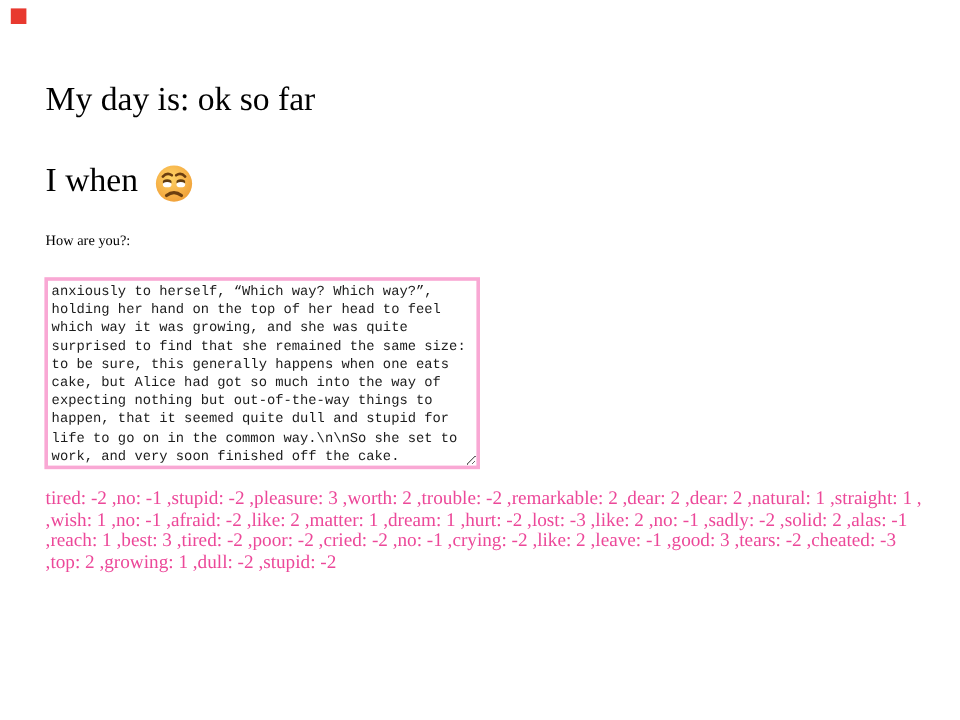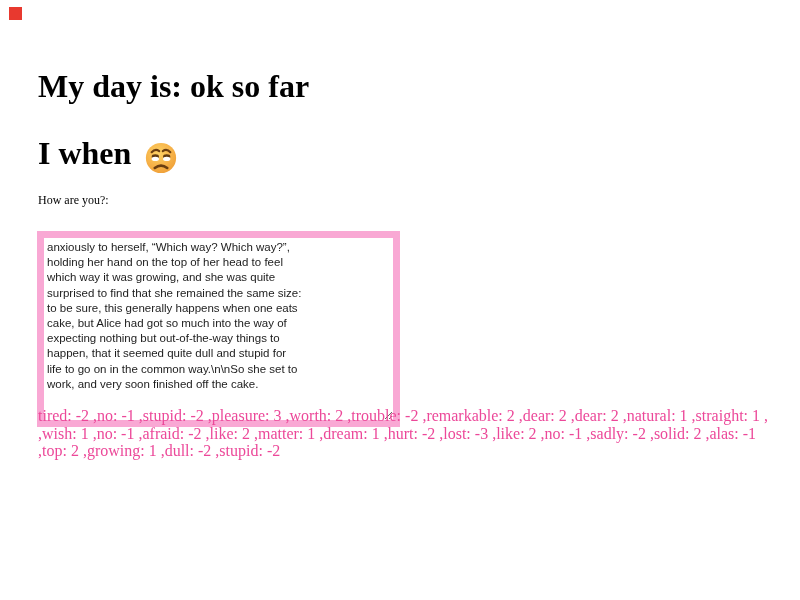--- a/index.html
+++ b/index.html
@@ -21,8 +21,8 @@
     position: absolute;
     margin: 0;
     left: 38px;
-    font-size: 32px;
-    font-weight: bold;
+    font-size: 28px;
+    font-weight: normal;
     line-height: 1;
     white-space: nowrap;
   }

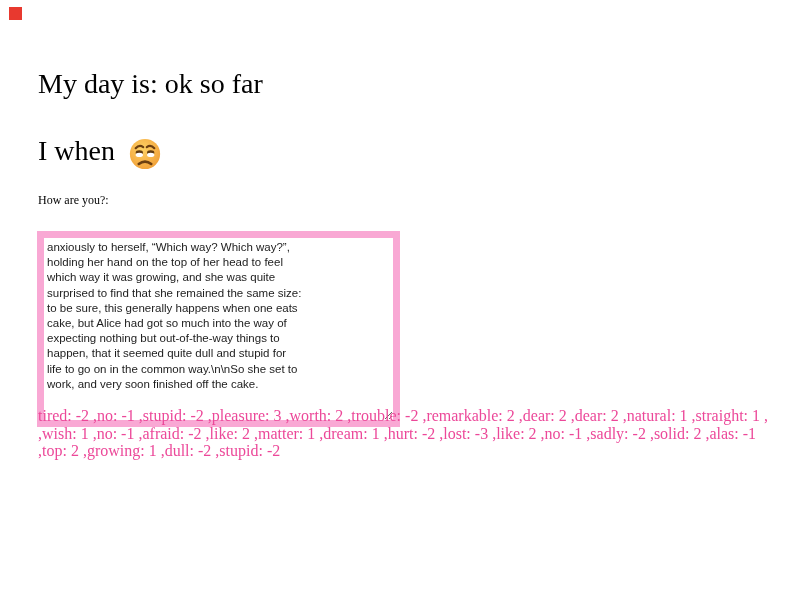--- a/index.html
+++ b/index.html
@@ -42,11 +42,11 @@
   .how-textarea {
     position: absolute;
     left: 37px; top: 231px;
-    width: 363px; height: 196px;
-    border: 7px solid #f9a8d4;
+    width: 363px; height: 160px;
+    border: 3px solid #f9a8d4;
     background: #fff;
     padding: 2px 3px;
-    font-family: Liberation Sans, sans-serif;
+    font-family: Liberation Mono, monospace;
     font-size: 11.5px;
     line-height: 15.2px;
     color: #1c1c1c;

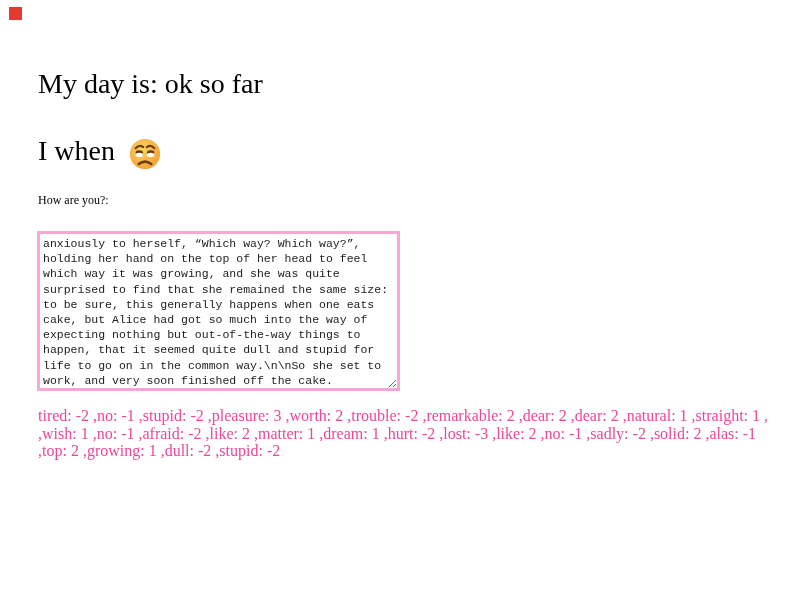--- a/index.html
+++ b/index.html
@@ -108,6 +108,7 @@
 <div class="scores-paragraph">
   <div class="scores-line">tired: -2 ,no: -1 ,stupid: -2 ,pleasure: 3 ,worth: 2 ,trouble: -2 ,remarkable: 2 ,dear: 2 ,dear: 2 ,natural: 1 ,straight: 1 ,</div>
   <div class="scores-line">,wish: 1 ,no: -1 ,afraid: -2 ,like: 2 ,matter: 1 ,dream: 1 ,hurt: -2 ,lost: -3 ,like: 2 ,no: -1 ,sadly: -2 ,solid: 2 ,alas: -1</div>
+  <div class="scores-line">,reach: 1 ,best: 3 ,tired: -2 ,poor: -2 ,cried: -2 ,no: -1 ,crying: -2 ,like: 2 ,leave: -1 ,good: 3 ,tears: -2 ,cheated: -3</div>
   <div class="scores-line">,top: 2 ,growing: 1 ,dull: -2 ,stupid: -2</div>
 </div>
 

